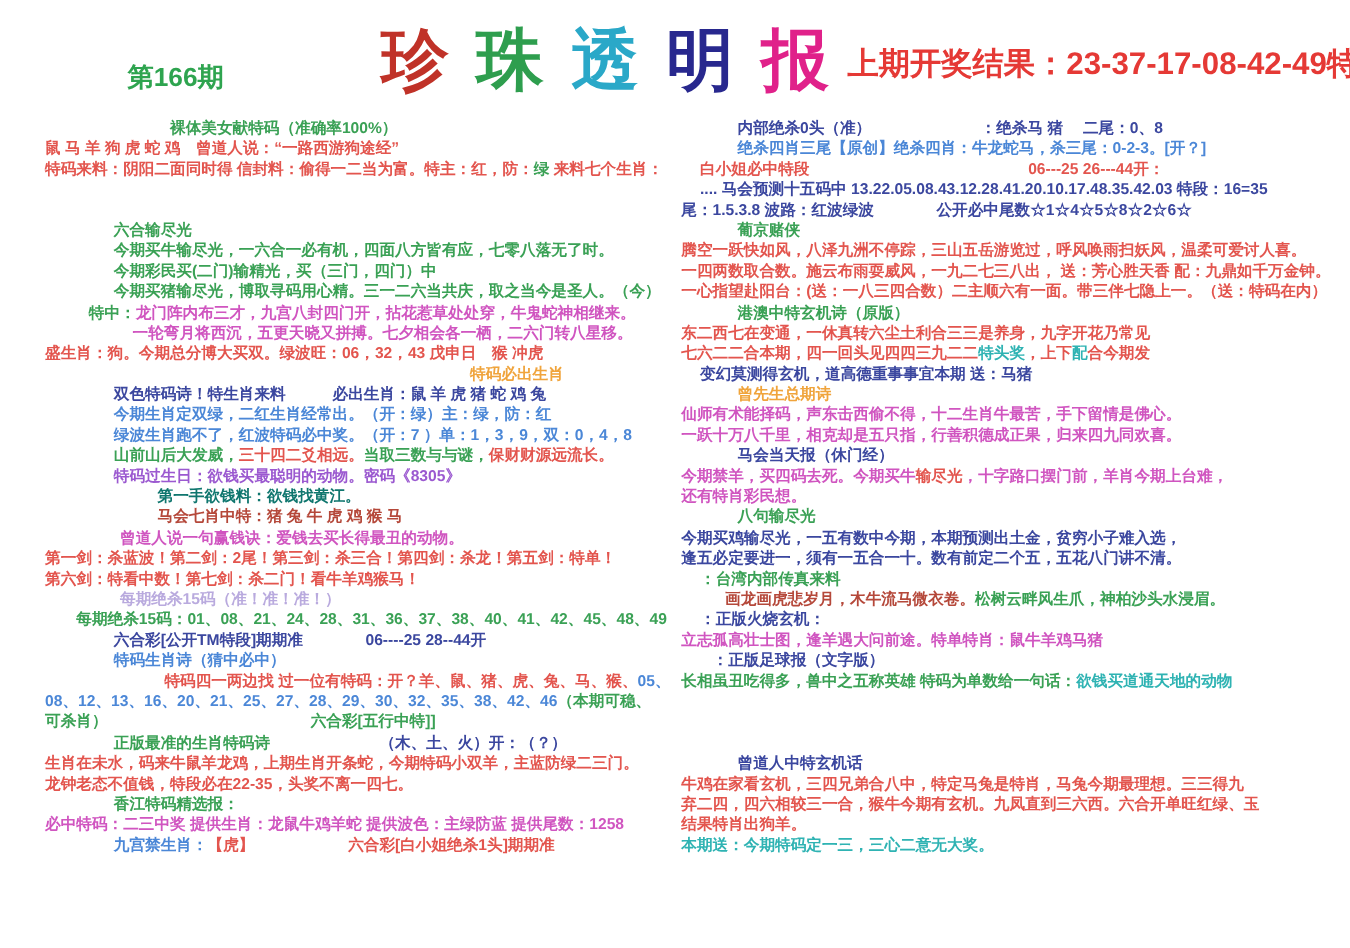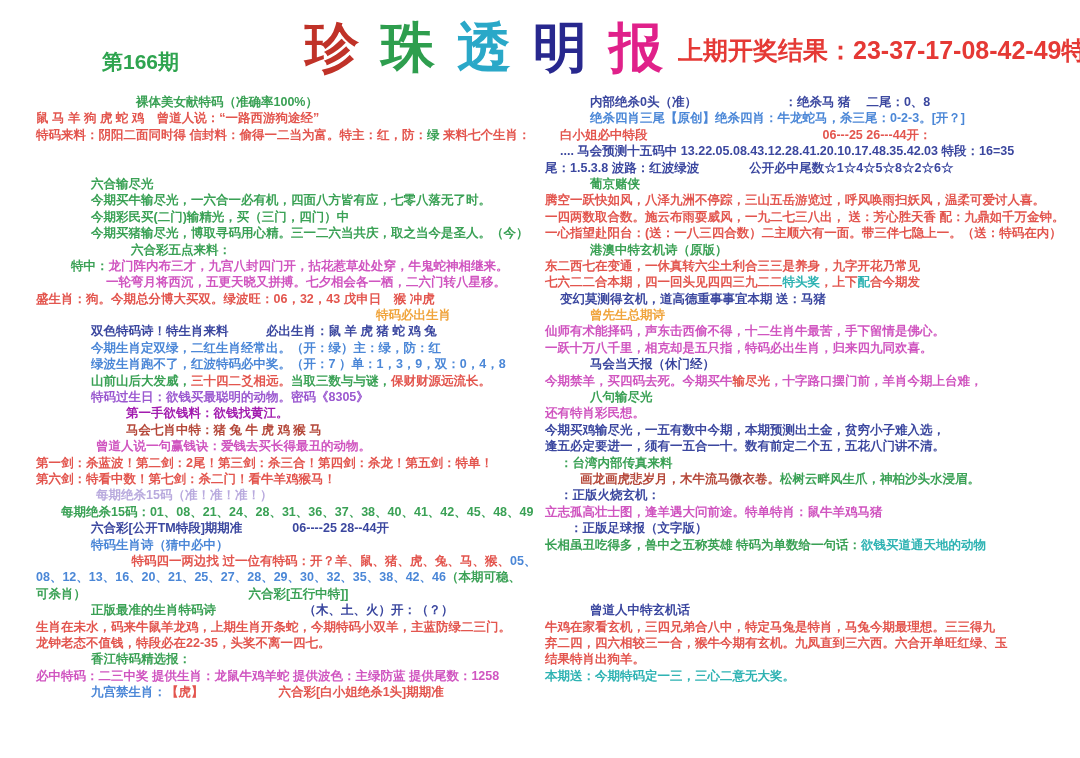--- a/index.html
+++ b/index.html
@@ -40,7 +40,6 @@
       <div class="line" style="padding-left: 55px;"><span style="color: rgb(58, 161, 85);">今期买牛输尽光，一六合一必有机，四面八方皆有应，七零八落无了时。</span></div>
       <div class="line" style="padding-left: 55px;"><span style="color: rgb(58, 161, 85);">今期彩民买(二门)输精光，买（三门，四门）中</span></div>
       <div class="line" style="padding-left: 55px;"><span style="color: rgb(58, 161, 85);">今期买猪输尽光，博取寻码用心精。三一二六当共庆，取之当今是圣人。（今）</span></div>
-      <div class="line" style="padding-left: 95px;"><span style="color: rgb(58, 161, 85);">六合彩五点来料：</span></div>
       <div class="line" style="padding-left: 35px;"><span style="color: rgb(58, 161, 85);">特中：</span><span style="color: rgb(208, 85, 192);">龙门阵内布三才，九宫八封四门开，拈花惹草处处穿，牛鬼蛇神相继来。</span></div>
       <div class="line" style="padding-left: 70px;"><span style="color: rgb(208, 85, 192);">一轮弯月将西沉，五更天晓又拼搏。七夕相会各一栖，二六门转八星移。</span></div>
       <div class="line" style="padding-left: 0px;"><span style="color: rgb(227, 85, 78);">盛生肖：狗。今期总分博大买双。绿波旺：06，32，43 戊申日　猴 冲虎</span></div>

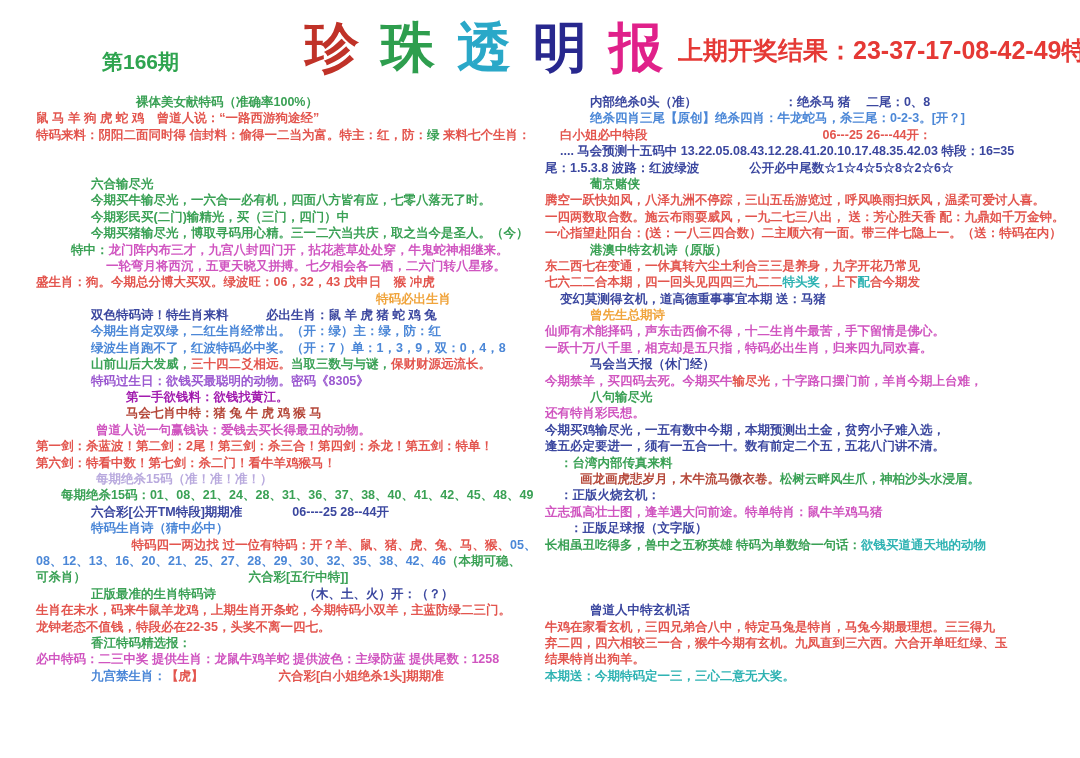--- a/index.html
+++ b/index.html
@@ -84,7 +84,7 @@
       <div class="line" style="padding-left: 15px;"><span style="color: rgb(59, 71, 159);">变幻莫测得玄机，道高德重事事宜本期 送：马猪</span></div>
       <div class="line" style="padding-left: 45px;"><span style="color: rgb(240, 164, 60);">曾先生总期诗</span></div>
       <div class="line" style="padding-left: 0px;"><span style="color: rgb(208, 85, 192);">仙师有术能择码，声东击西偷不得，十二生肖牛最苦，手下留情是佛心。</span></div>
-      <div class="line" style="padding-left: 0px;"><span style="color: rgb(208, 85, 192);">一跃十万八千里，相克却是五只指，特码必出生肖，归来四九同欢喜。</span></div>
+      <div class="line" style="padding-left: 0px;"><span style="color: rgb(208, 85, 192);">一跃十万八千里，相克却是五只指，行善积德成正果，归来四九同欢喜。</span></div>
       <div class="line" style="padding-left: 45px;"><span style="color: rgb(59, 71, 159);">马会当天报（休门经）</span></div>
       <div class="line" style="padding-left: 0px;"><span style="color: rgb(208, 85, 192);">今期禁羊，买四码去死。今期买牛</span><span style="color: rgb(227, 85, 78);">输尽光</span><span style="color: rgb(208, 85, 192);">，十字路口摆门前，羊肖今期上台难，</span></div>
       <div class="line" style="padding-left: 45px;"><span style="color: rgb(58, 161, 85);">八句输尽光</span></div>

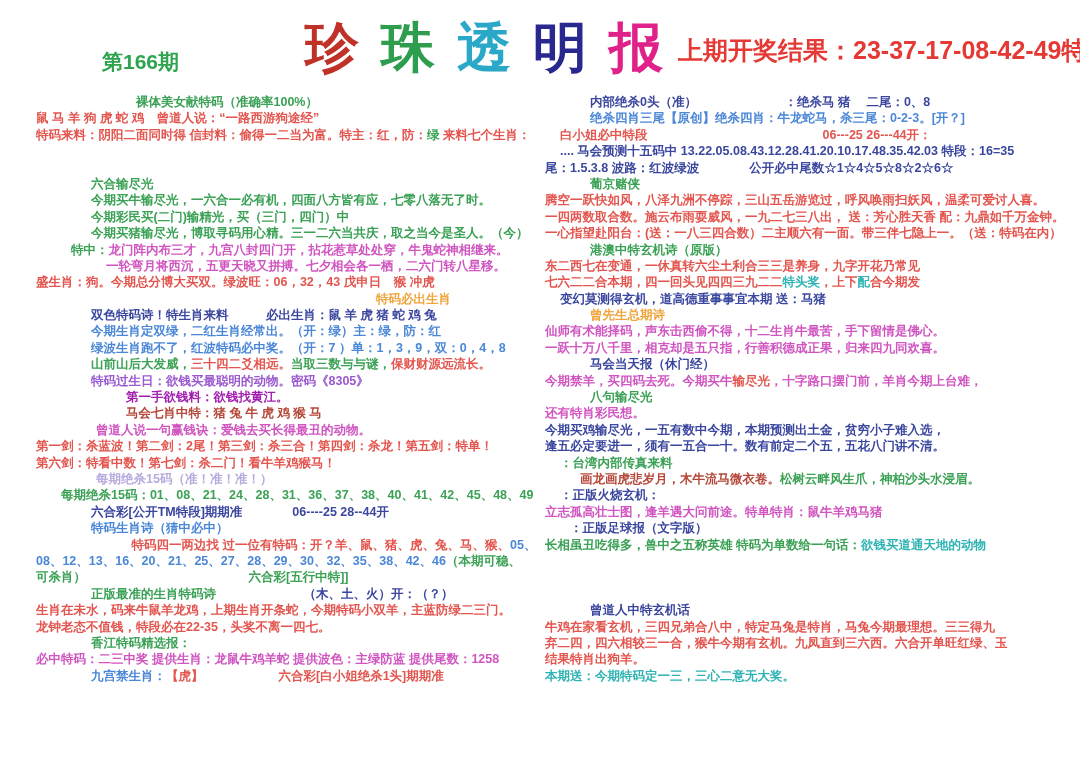--- a/index.html
+++ b/index.html
@@ -49,7 +49,7 @@
       <div class="line" style="padding-left: 55px;"><span style="color: rgb(75, 135, 215);">绿波生肖跑不了，红波特码必中奖。（开：7 ）单：1，3，9，双：0，4，8</span></div>
       <div class="line" style="padding-left: 55px;"><span style="color: rgb(58, 161, 85);">山前山后大发威，</span><span style="color: rgb(227, 85, 78);">三十四二爻相远。</span><span style="color: rgb(58, 161, 85);">当取三数与与谜，</span><span style="color: rgb(227, 85, 78);">保财财源远流长。</span></div>
       <div class="line" style="padding-left: 55px;"><span style="color: rgb(155, 89, 208);">特码过生日：欲钱买最聪明的动物。密码《8305》</span></div>
-      <div class="line" style="padding-left: 90px;"><span style="color: #a21caf;">第一手欲钱料：欲钱找黄江。</span></div>
+      <div class="line" style="padding-left: 90px;"><span style="color: #0f766e;">第一手欲钱料：欲钱找黄江。</span></div>
       <div class="line" style="padding-left: 90px;"><span style="color: rgb(181, 72, 58);">马会七肖中特：猪 兔 牛 虎 鸡 猴 马</span></div>
       <div class="line" style="padding-left: 60px;"><span style="color: rgb(208, 85, 192);">曾道人说一句赢钱诀：爱钱去买长得最丑的动物。</span></div>
       <div class="line" style="padding-left: 0px;"><span style="color: rgb(227, 85, 78);">第一剑：杀蓝波！第二剑：2尾！第三剑：杀三合！第四剑：杀龙！第五剑：特单！</span></div>

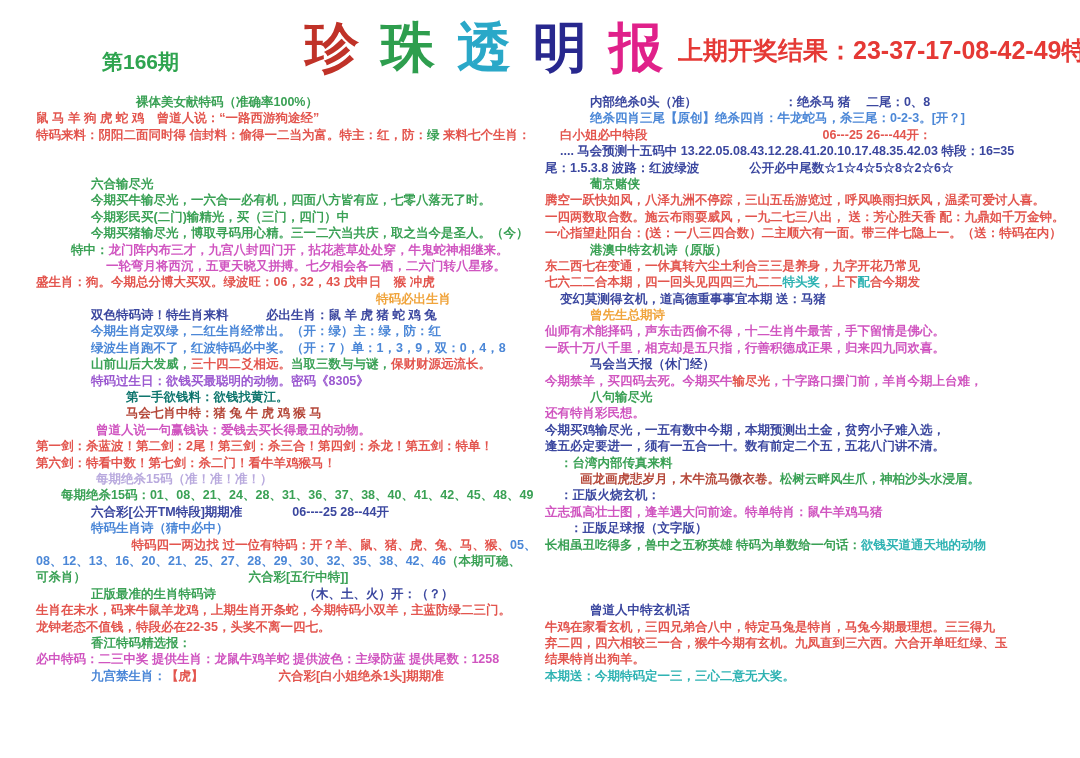--- a/index.html
+++ b/index.html
@@ -87,8 +87,8 @@
       <div class="line" style="padding-left: 0px;"><span style="color: rgb(208, 85, 192);">一跃十万八千里，相克却是五只指，行善积德成正果，归来四九同欢喜。</span></div>
       <div class="line" style="padding-left: 45px;"><span style="color: rgb(59, 71, 159);">马会当天报（休门经）</span></div>
       <div class="line" style="padding-left: 0px;"><span style="color: rgb(208, 85, 192);">今期禁羊，买四码去死。今期买牛</span><span style="color: rgb(227, 85, 78);">输尽光</span><span style="color: rgb(208, 85, 192);">，十字路口摆门前，羊肖今期上台难，</span></div>
+      <div class="line" style="padding-left: 0px;"><span style="color: rgb(208, 85, 192);">还有特肖彩民想。</span></div>
       <div class="line" style="padding-left: 45px;"><span style="color: rgb(58, 161, 85);">八句输尽光</span></div>
-      <div class="line" style="padding-left: 0px;"><span style="color: rgb(208, 85, 192);">还有特肖彩民想。</span></div>
       <div class="line" style="padding-left: 0px;"><span style="color: rgb(59, 71, 159);">今期买鸡输尽光，一五有数中今期，本期预测出土金，贫穷小子难入选，</span></div>
       <div class="line" style="padding-left: 0px;"><span style="color: rgb(59, 71, 159);">逢五必定要进一，须有一五合一十。数有前定二个五，五花八门讲不清。</span></div>
       <div class="line" style="padding-left: 15px;"><span style="color: rgb(58, 161, 85);">：台湾内部传真来料</span></div>

